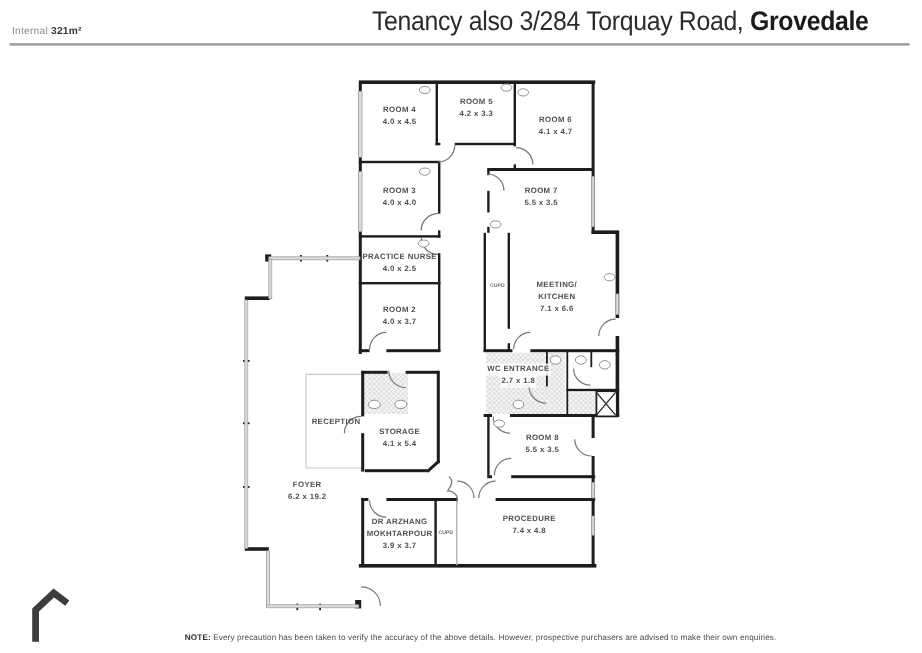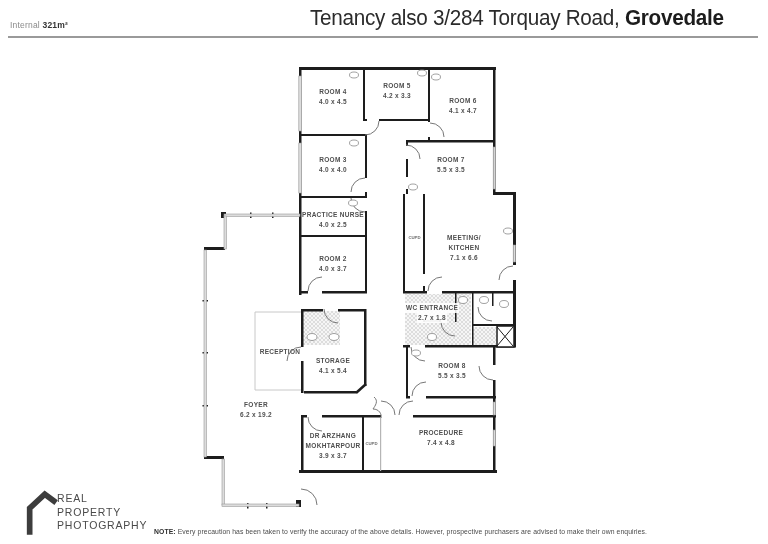--- a/index.html
+++ b/index.html
@@ -255,11 +255,6 @@
   <svg class="logo-icon" width="34" height="48" viewBox="0 0 36 50">
     <polyline points="6,48 6,20 22,5 34,14" fill="none" stroke="#3d3d3d" stroke-width="6"></polyline>
   </svg>
-  <div class="logo-text">
-    <div>REAL</div>
-    <div>PROPERTY</div>
-    <div>PHOTOGRAPHY</div>
-  </div>
 
   <div class="note"><b>NOTE:</b><span> Every precaution has been taken to verify the accuracy of the above details. However, prospective purchasers are advised to make their own enquiries.</span></div>
 

